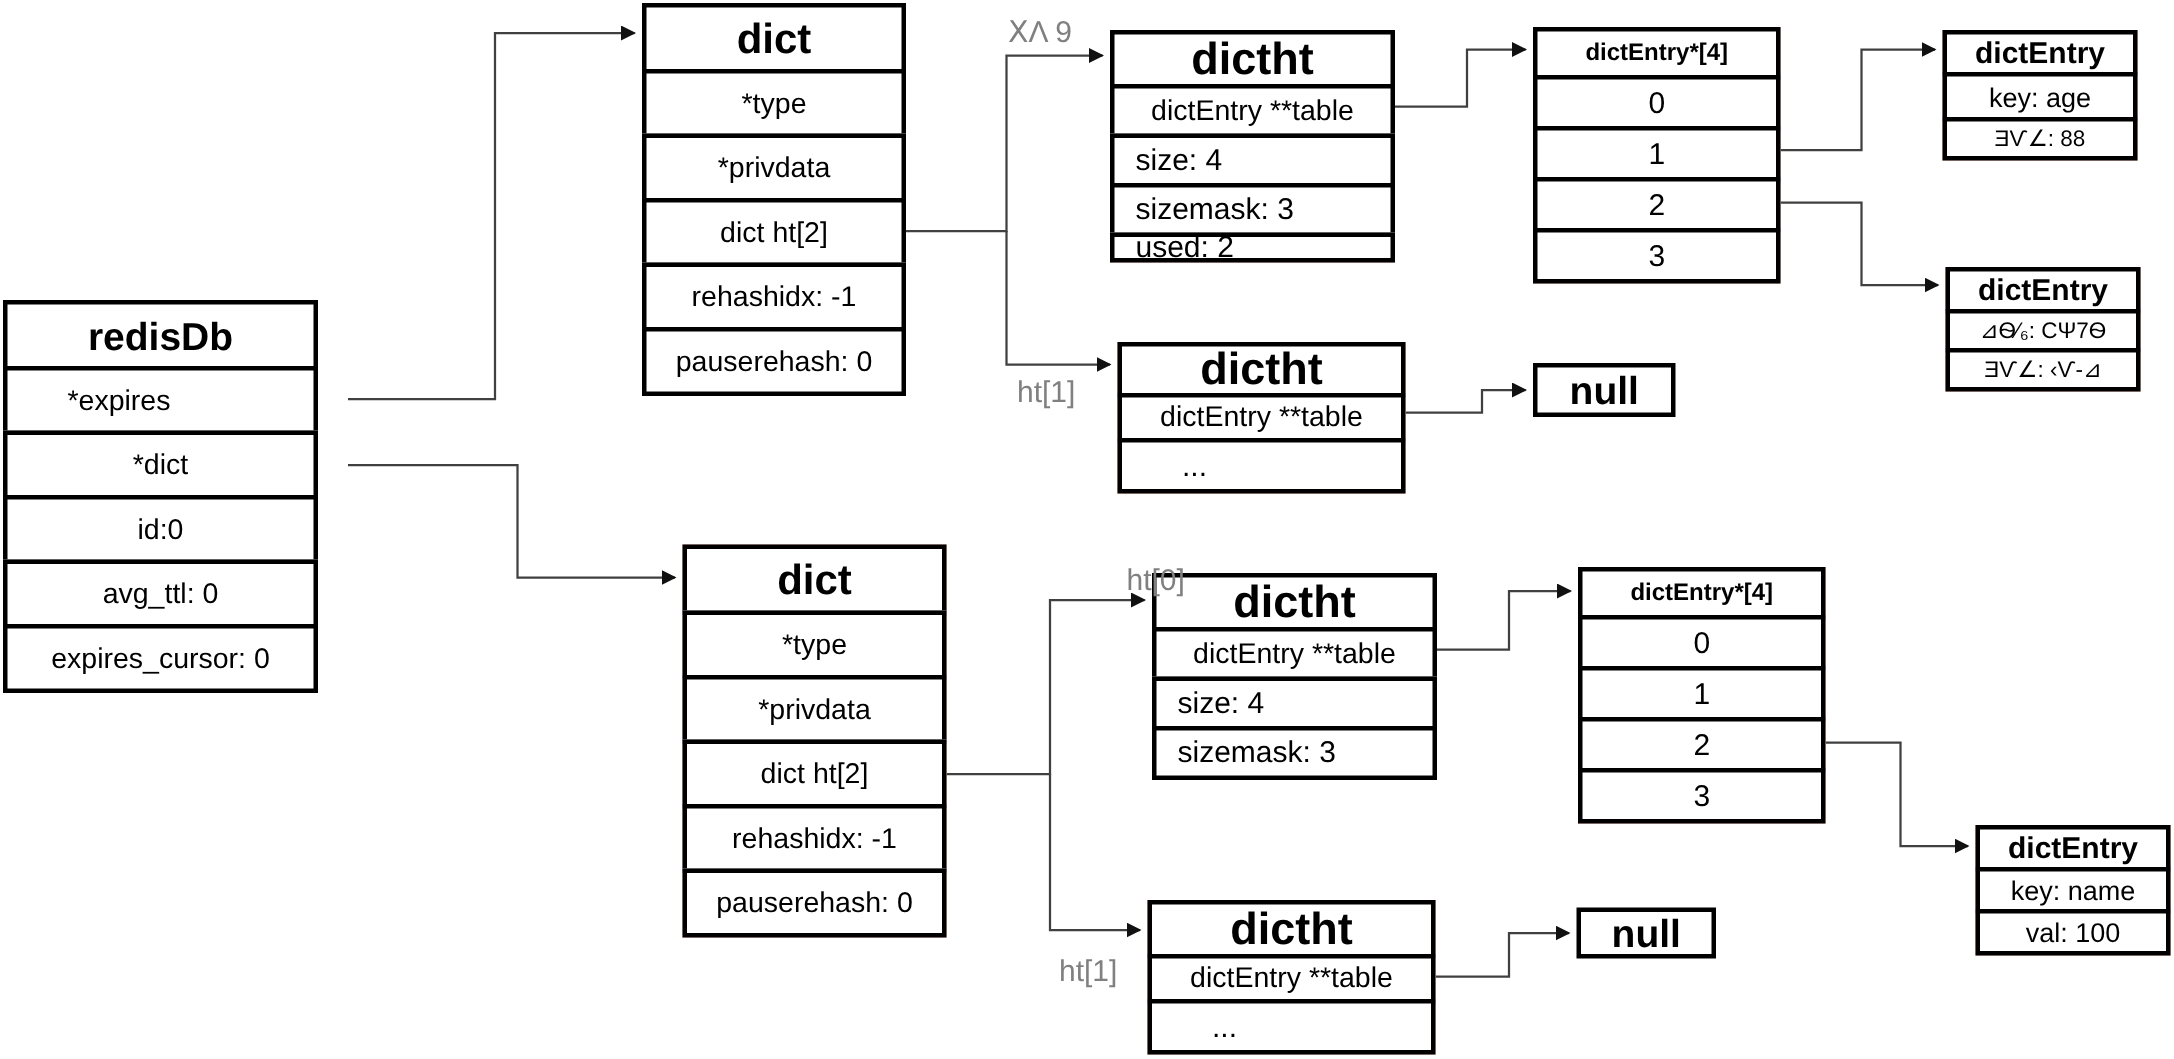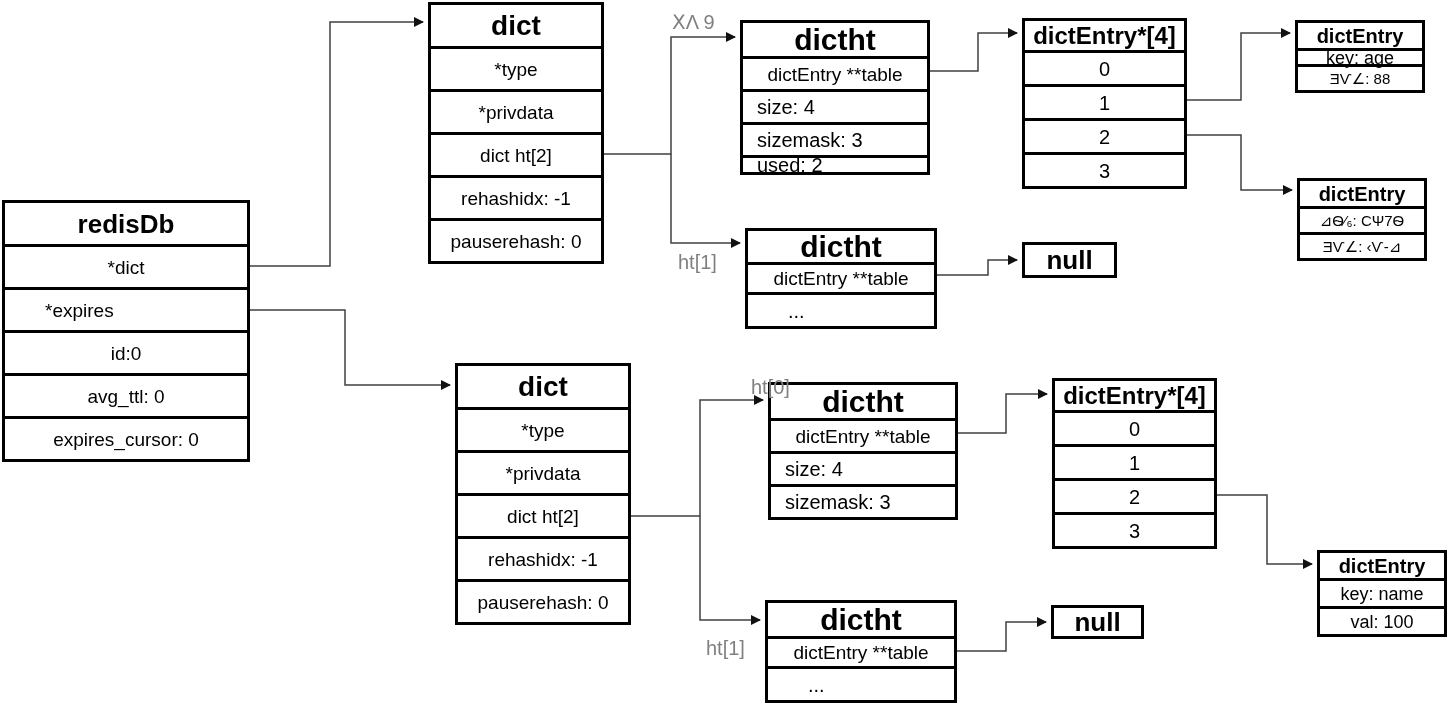--- a/index.html
+++ b/index.html
@@ -21,7 +21,7 @@
   .cell.title{font-weight:bold;}
   .cell.left{justify-content:flex-start;padding-left:14px;}
   .t26{font-size:26px;} .t28{font-size:28px;} .t30{font-size:30px;}
-  .t21{font-size:24px;} .t20{font-size:20px;} .t19{font-size:19px;}
+  .t21{font-size:16px;} .t20{font-size:20px;} .t19{font-size:19px;}
   .t18{font-size:18px;} .t15{font-size:15px;}
   .ht-label{
     position:absolute;color:#808080;font-size:20px;line-height:1;

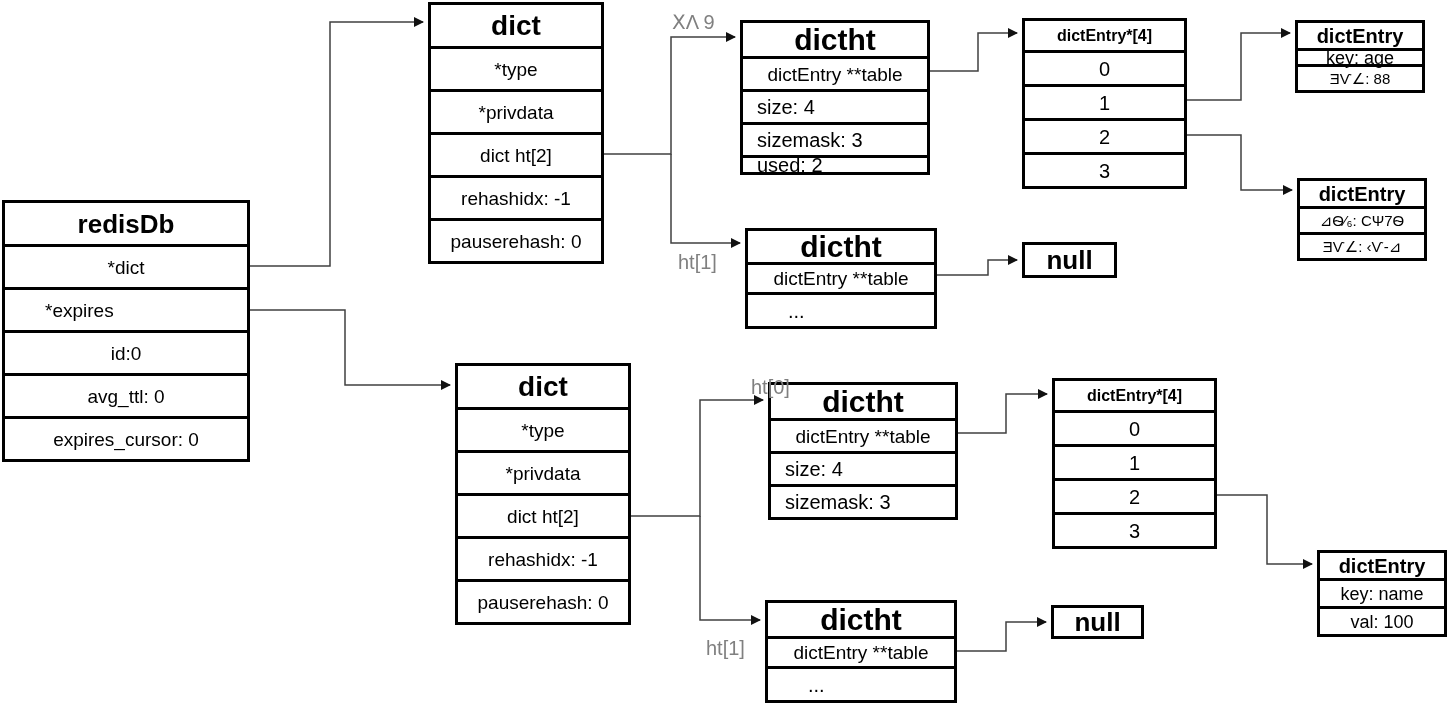--- a/index.html
+++ b/index.html
@@ -102,7 +102,7 @@
 
   <div class="node" style="left:1295px;top:20px;width:130px;">
     <div class="cell title t20" style="height:31px;">dictEntry</div>
-    <div class="cell t18" style="height:19px;">key: age</div>
+    <div class="cell t18" style="height:33px;">key: age</div>
     <div class="cell t15" style="height:29px;">ƎѴ∠: 88</div>
   </div>
 

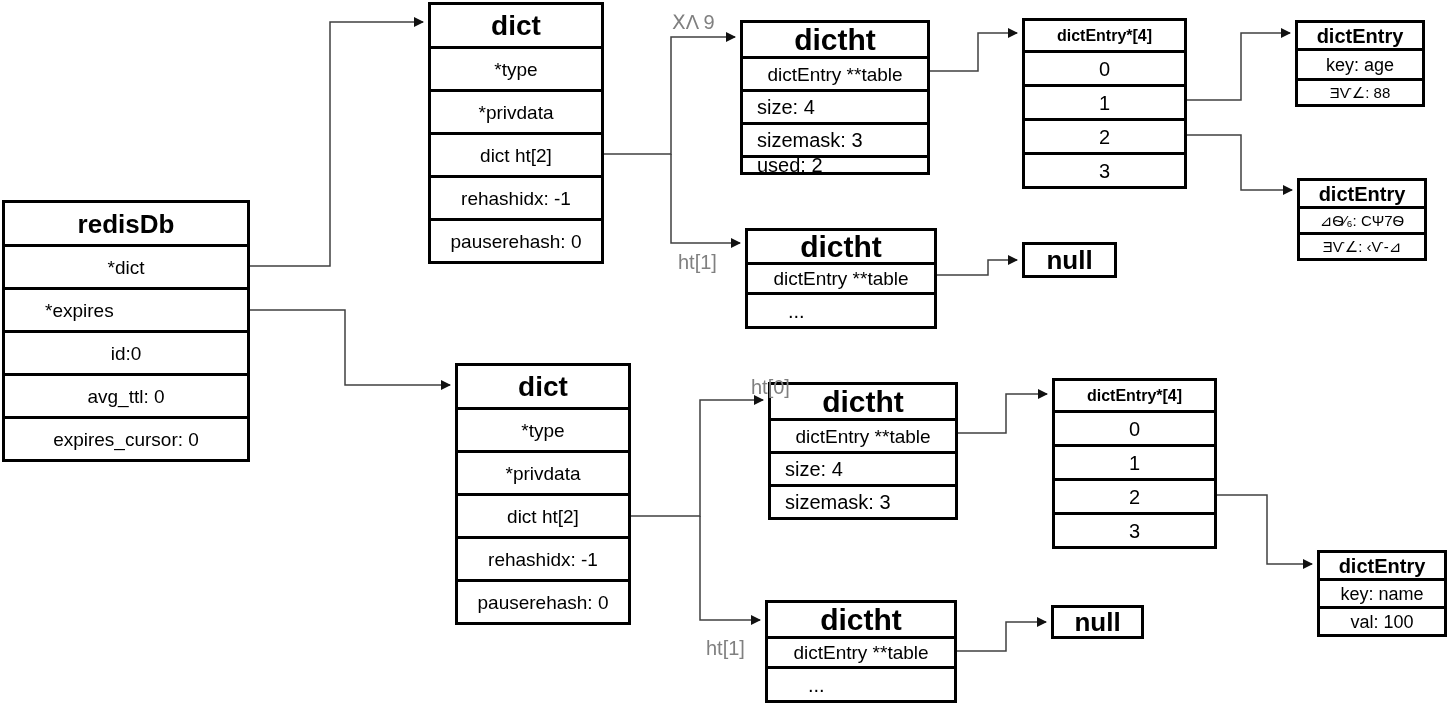--- a/index.html
+++ b/index.html
@@ -56,7 +56,7 @@
     </g>
   </svg>
 
-  <div class="node" style="left:2px;top:200px;width:248px;">
+  <div class="node" style="left:2px;top:200px;width:210px;">
     <div class="cell title t26" style="height:47px;">redisDb</div>
     <div class="cell" style="height:46px;">*dict</div>
     <div class="cell left" style="height:46px;padding-left:40px;">*expires</div>

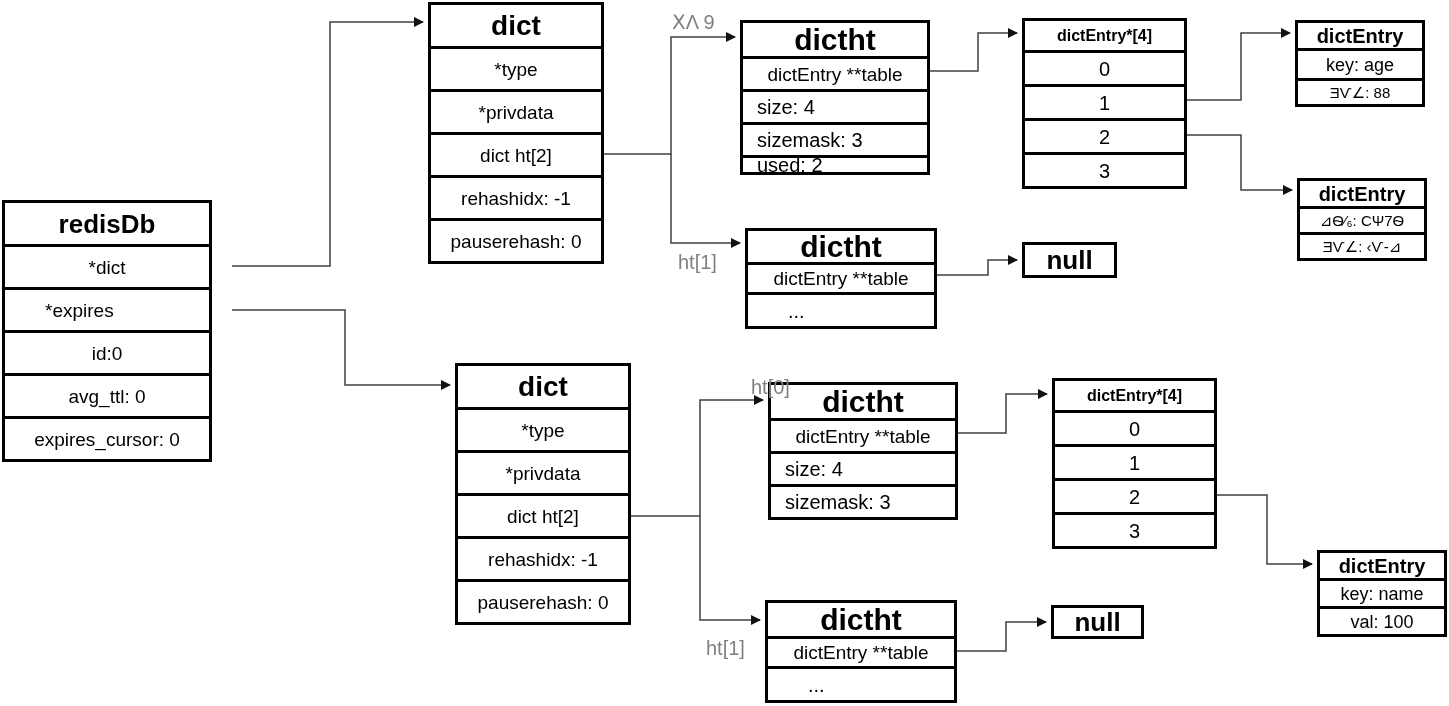--- a/index.html
+++ b/index.html
@@ -58,8 +58,8 @@
 
   <div class="node" style="left:2px;top:200px;width:210px;">
     <div class="cell title t26" style="height:47px;">redisDb</div>
+    <div class="cell left" style="height:46px;padding-left:40px;">*expires</div>
     <div class="cell" style="height:46px;">*dict</div>
-    <div class="cell left" style="height:46px;padding-left:40px;">*expires</div>
     <div class="cell" style="height:46px;">id:0</div>
     <div class="cell" style="height:46px;">avg_ttl: 0</div>
     <div class="cell" style="height:46px;">expires_cursor: 0</div>

